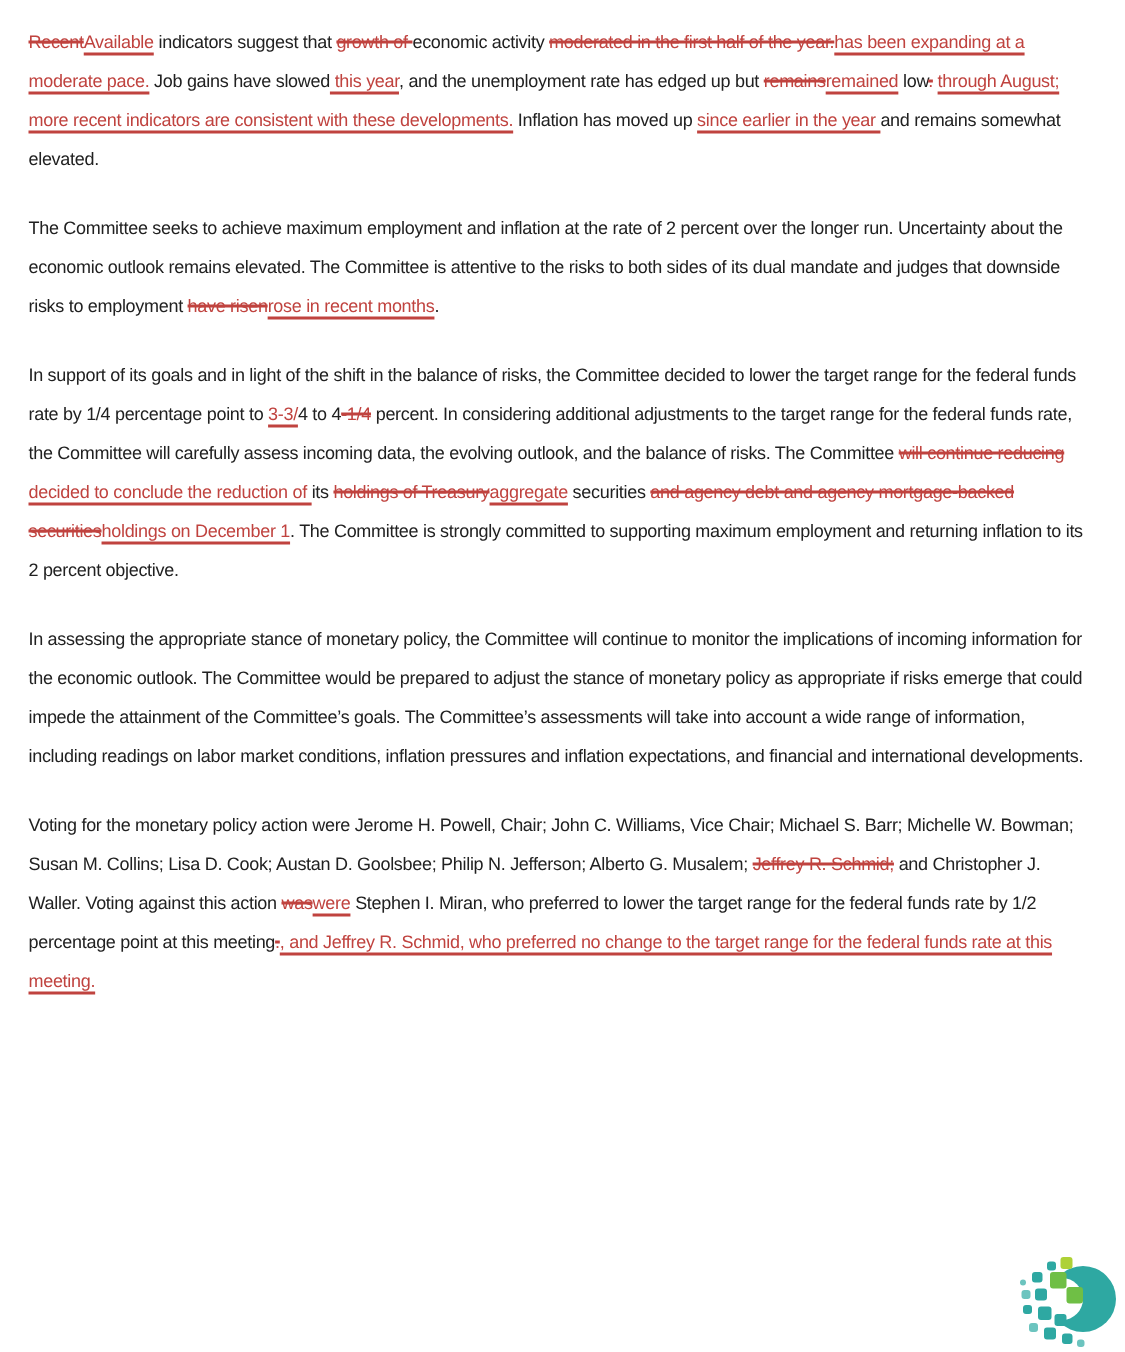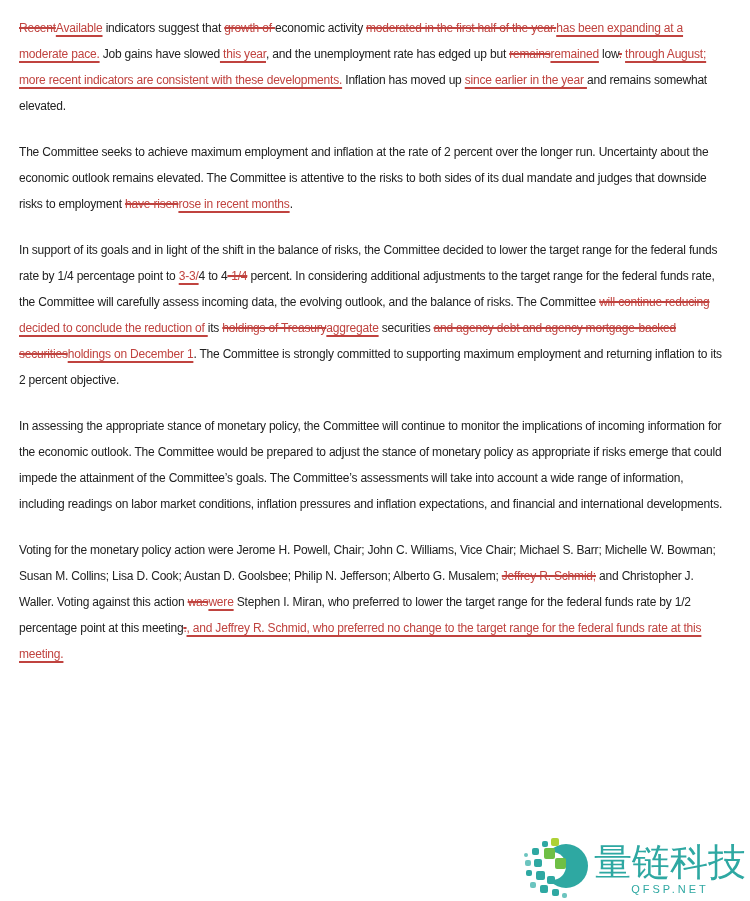--- a/index.html
+++ b/index.html
@@ -130,10 +130,6 @@
       <div class="sq sq-teal" style="left:28px;top:52px;width:7px;height:7px"></div>
       <div class="sq sq-teal-lt" style="left:38px;top:56px;width:5px;height:5px"></div>
     </div>
-    <div class="wm-text">
-      <div class="wm-brand">量链科技</div>
-      <div class="wm-domain">QFSP.NET</div>
-    </div>
   </div>
 
 </div>

